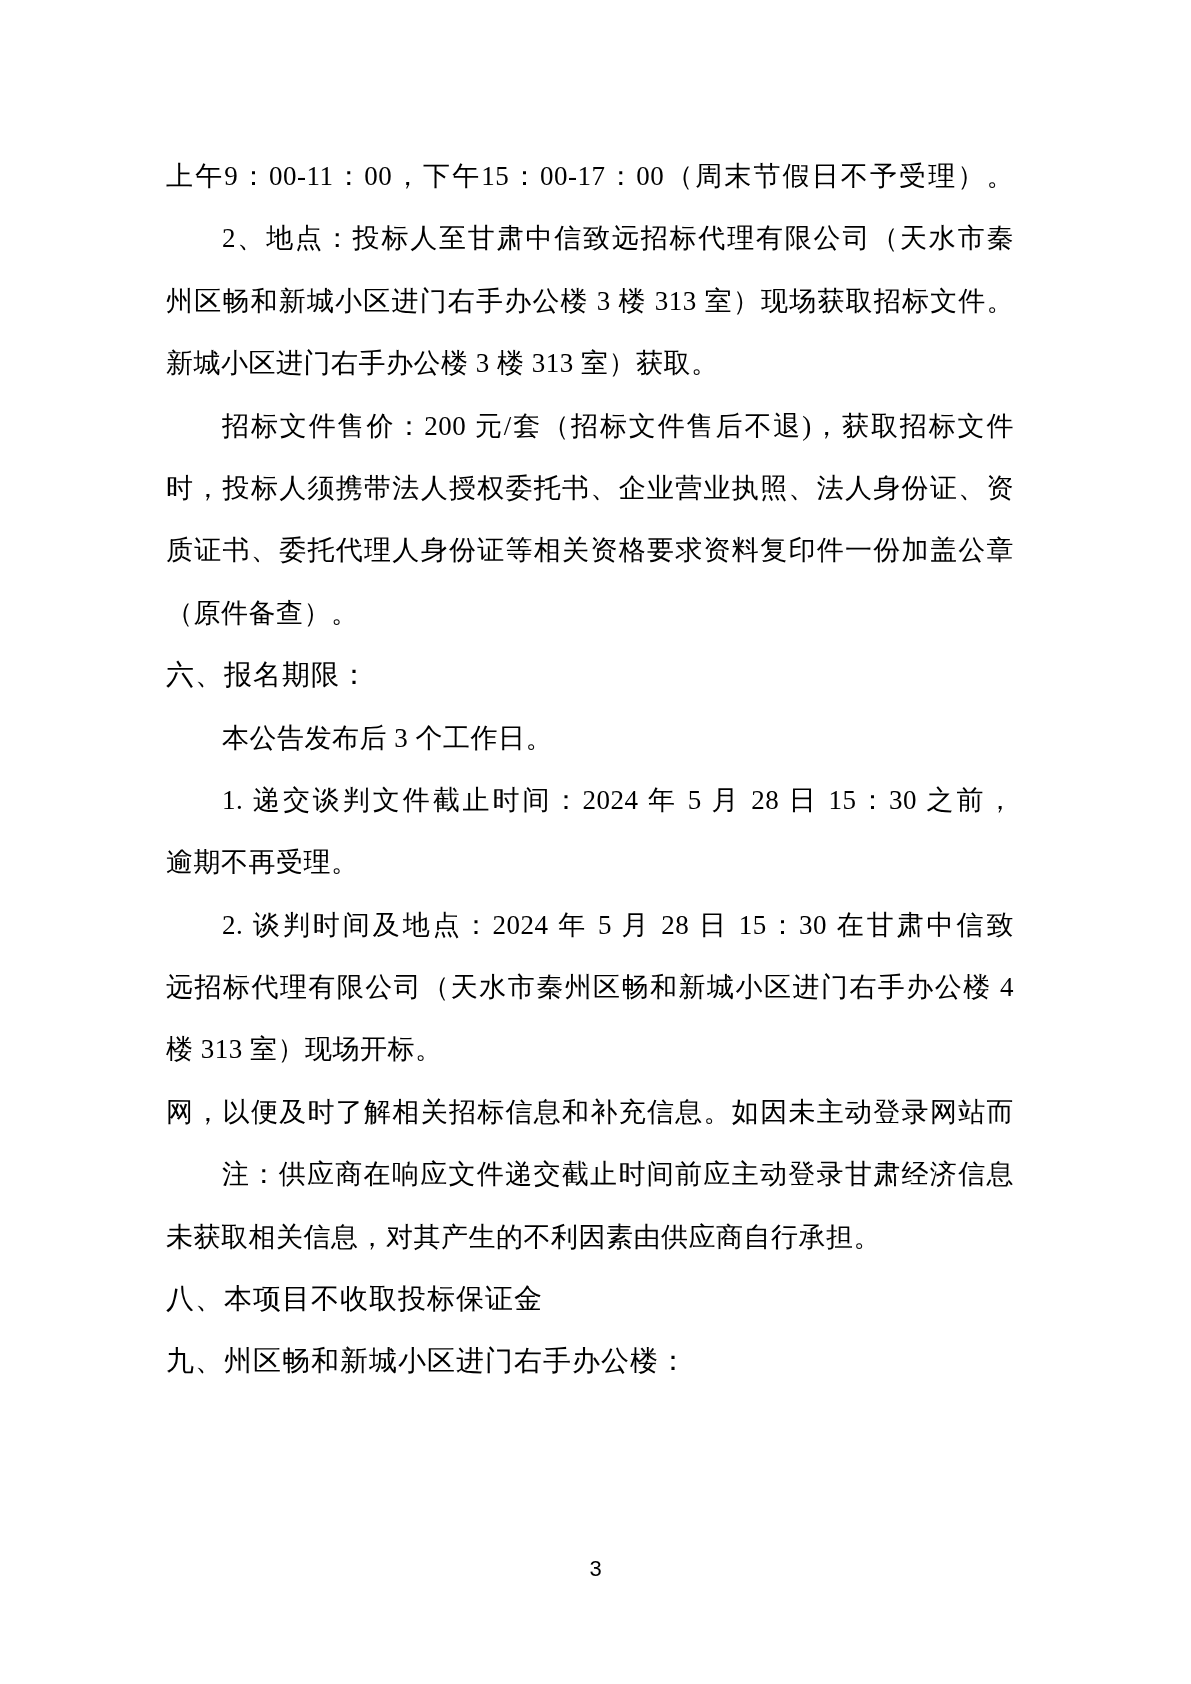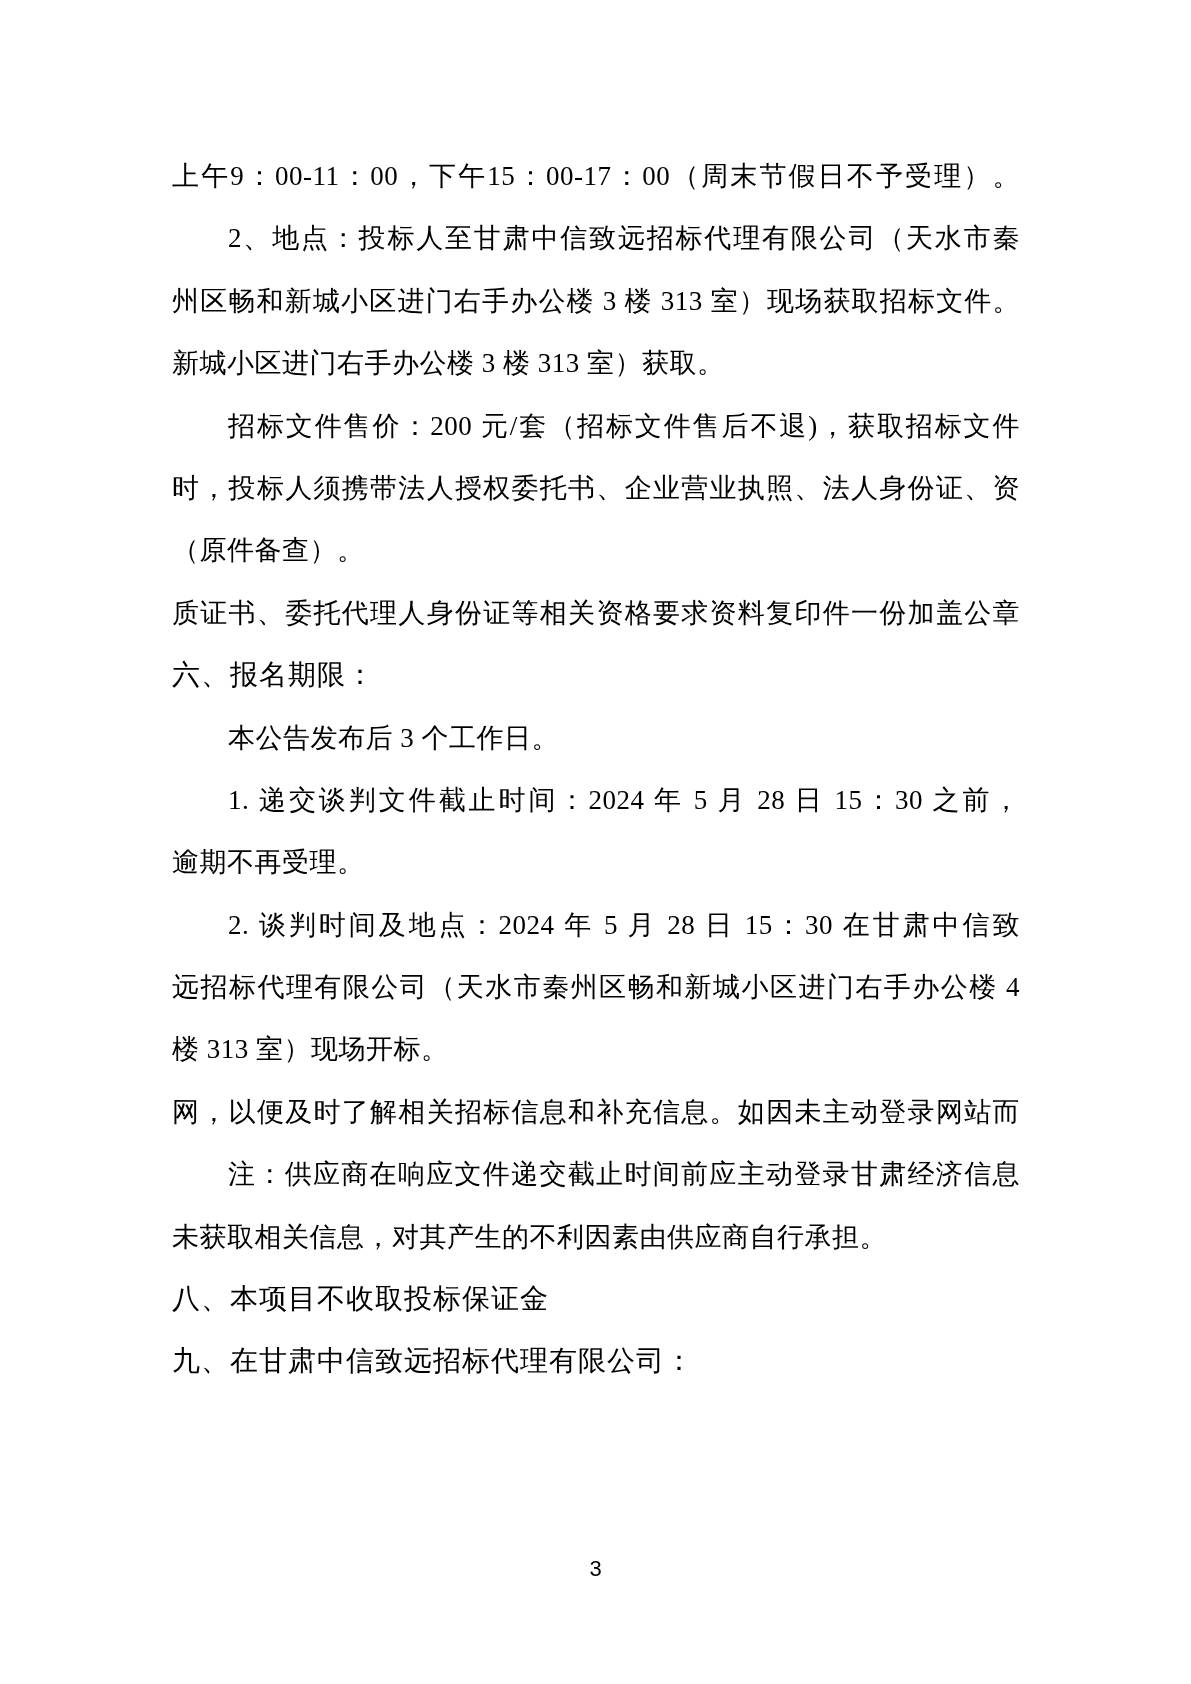--- a/index.html
+++ b/index.html
@@ -20,7 +20,7 @@
   }
   .doc {
     position: absolute;
-    left: 172px;
+    left: 166px;
     top: 145px;
     width: 848px;
   }

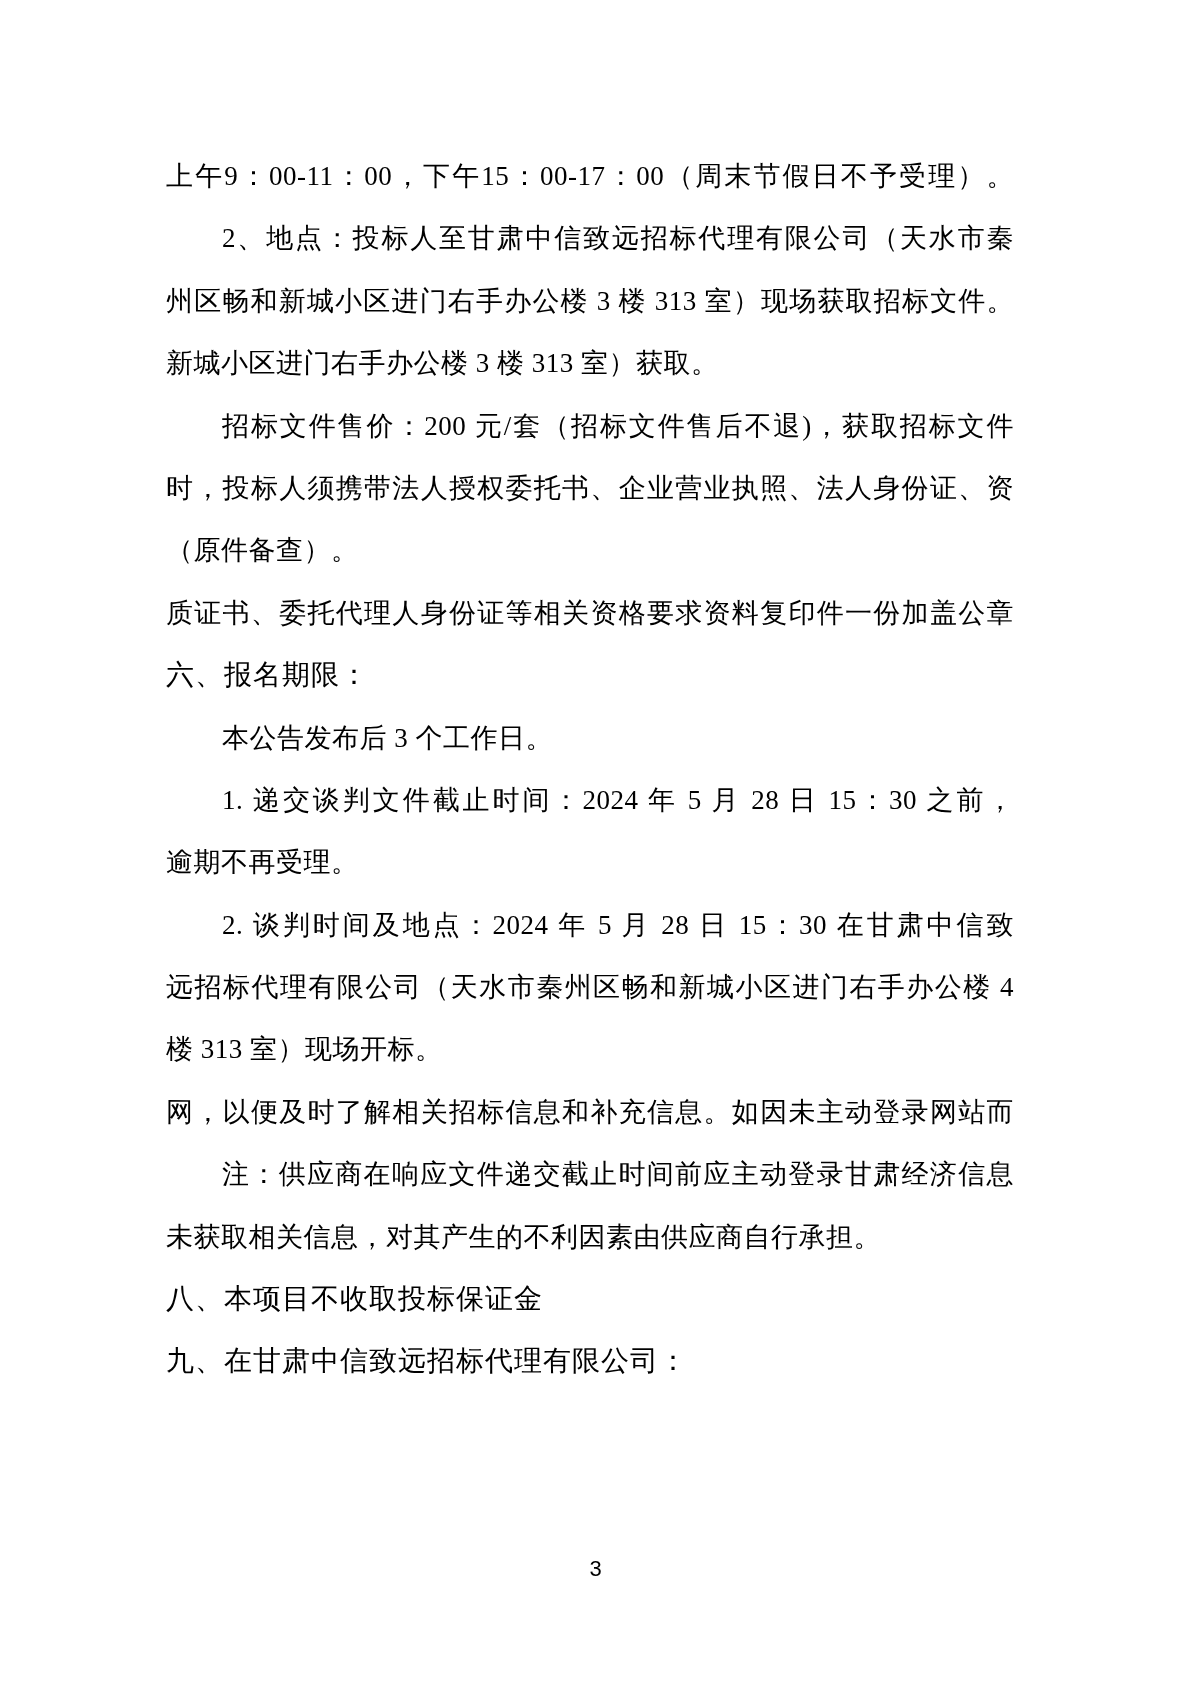--- a/index.html
+++ b/index.html
@@ -68,8 +68,8 @@
     <div class="ln">新城小区进门右手办公楼 3 楼 313 室）获取。</div>
     <div class="ln fill indent">招标文件售价：200 元/套（招标文件售后不退)，获取招标文件</div>
     <div class="ln fill">时，投标人须携带法人授权委托书、企业营业执照、法人身份证、资</div>
+    <div class="ln fill">质证书、委托代理人身份证等相关资格要求资料复印件一份加盖公章</div>
     <div class="ln">（原件备查）。</div>
-    <div class="ln fill">质证书、委托代理人身份证等相关资格要求资料复印件一份加盖公章</div>
     <div class="ln heading">六、报名期限：</div>
     <div class="ln indent">本公告发布后 3 个工作日。</div>
     <div class="ln fill indent">1. 递交谈判文件截止时间：2024 年 5 月 28 日 15：30 之前，</div>

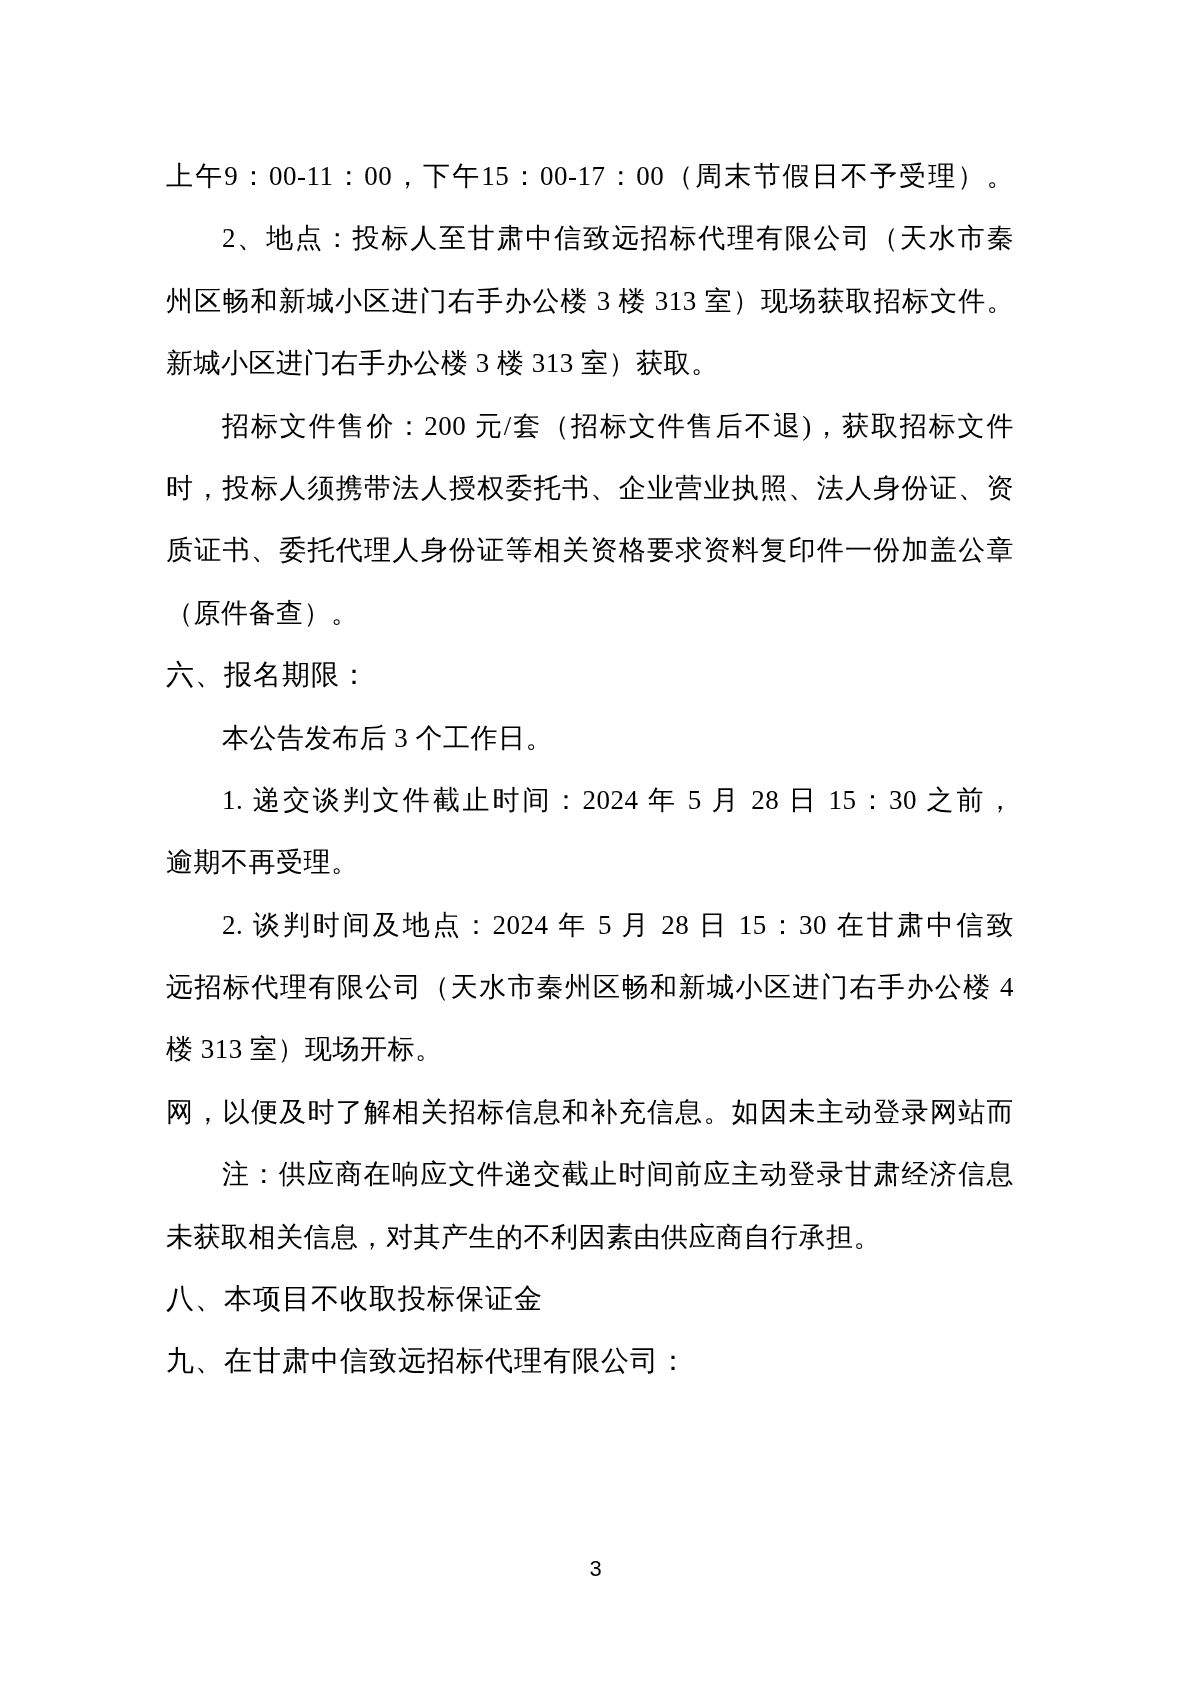--- a/index.html
+++ b/index.html
@@ -81,7 +81,7 @@
     <div class="ln fill indent">注：供应商在响应文件递交截止时间前应主动登录甘肃经济信息</div>
     <div class="ln">未获取相关信息，对其产生的不利因素由供应商自行承担。</div>
     <div class="ln heading">八、本项目不收取投标保证金</div>
-    <div class="ln heading">九、在甘肃中信致远招标代理有限公司：</div>
+    <div class="ln heading">九、州区畅和新城小区进门右手办公楼：</div>
   </div>
 
   <div class="footer">3</div>

